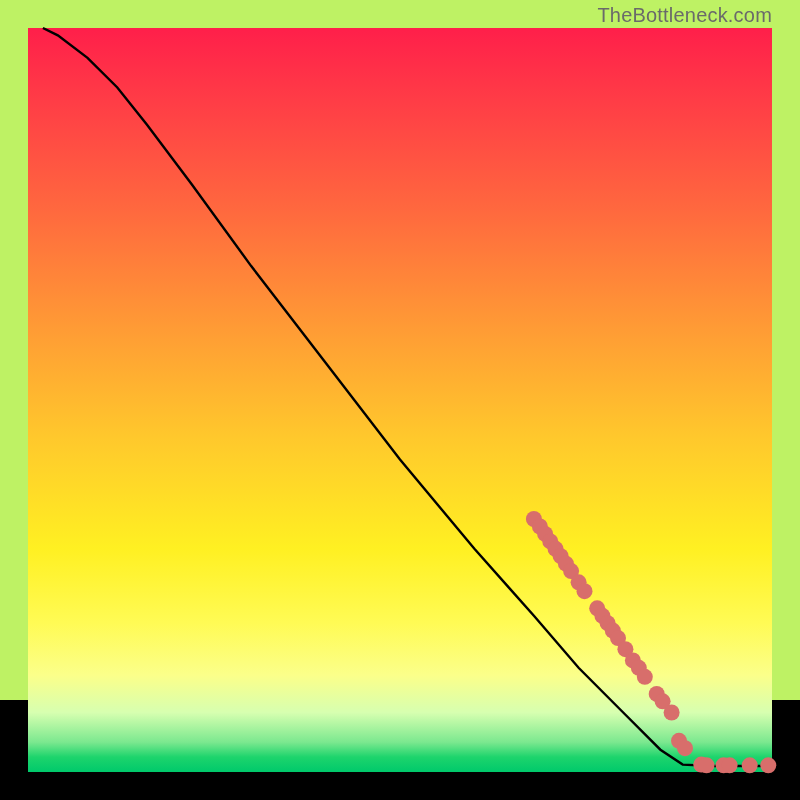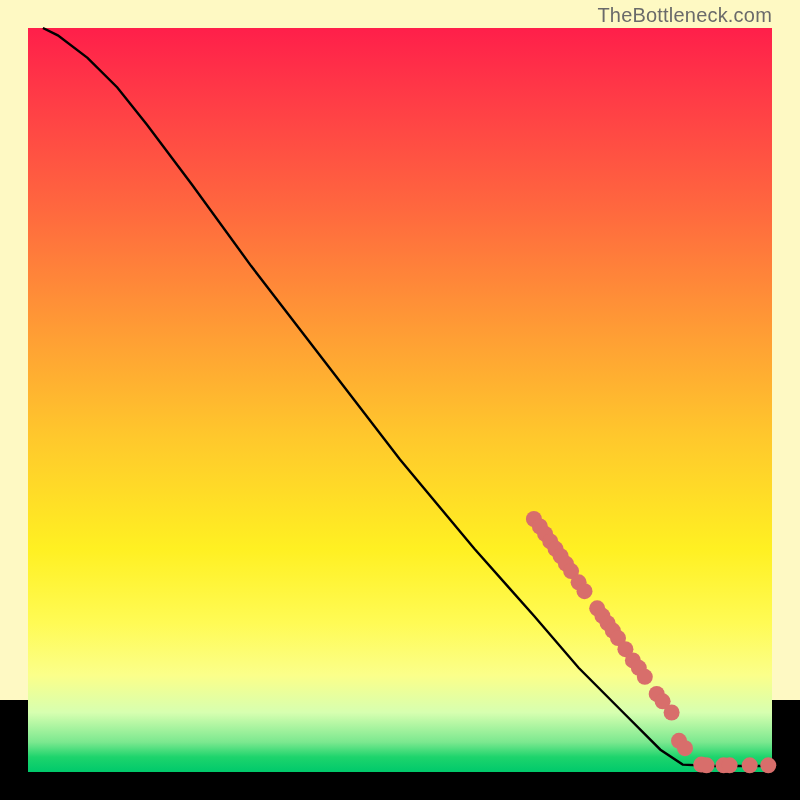--- a/index.html
+++ b/index.html
@@ -16,7 +16,7 @@
     top: 0;
     width: 800px;
     height: 700px;
-    background: #fef9c3;
+    background: #bef264;
     text-decoration: underline;
   }
   .plot {

